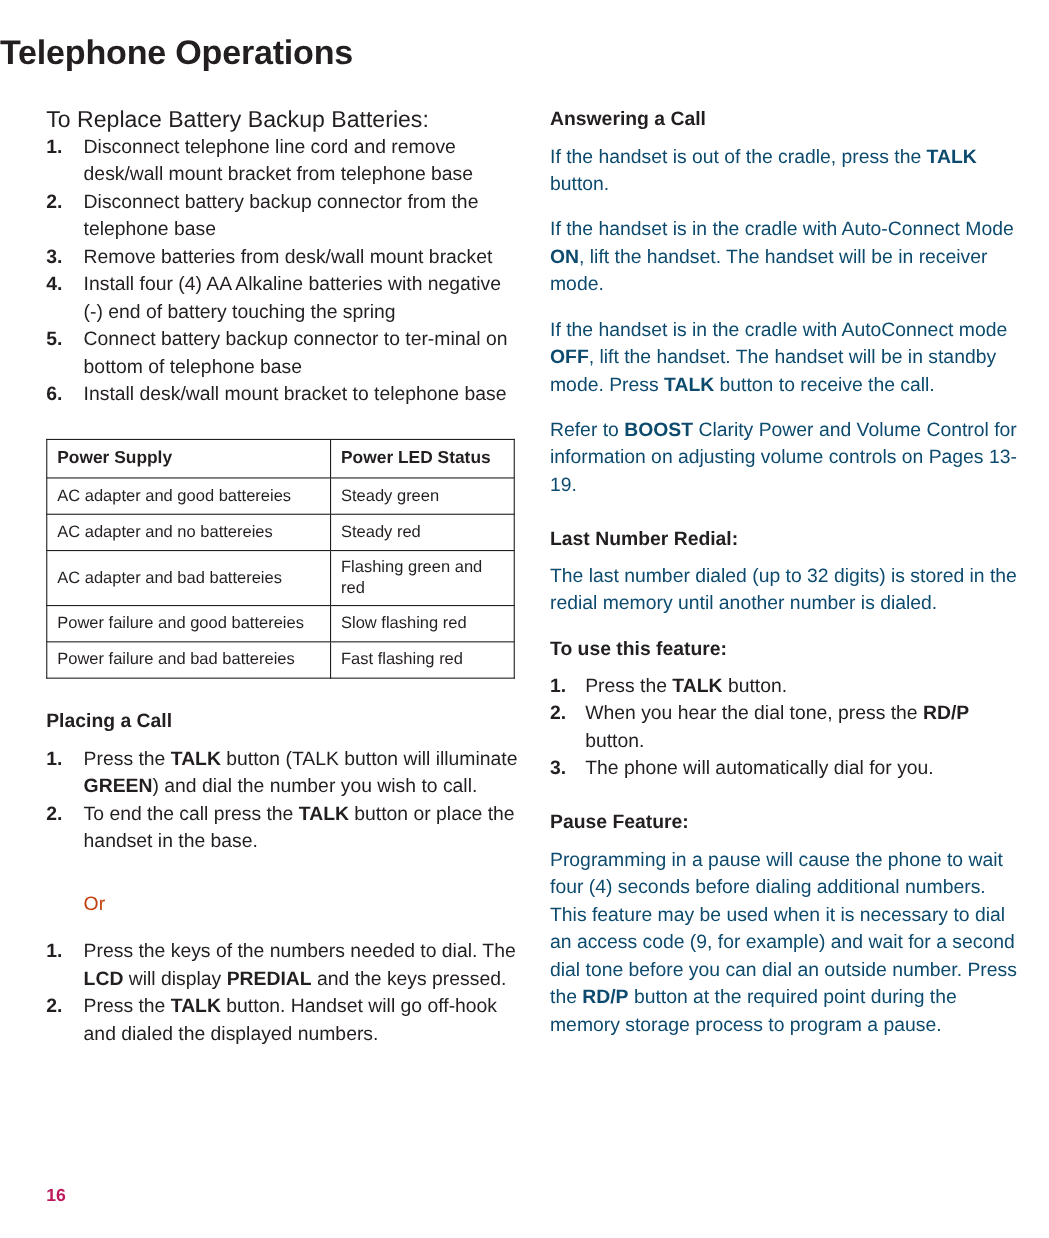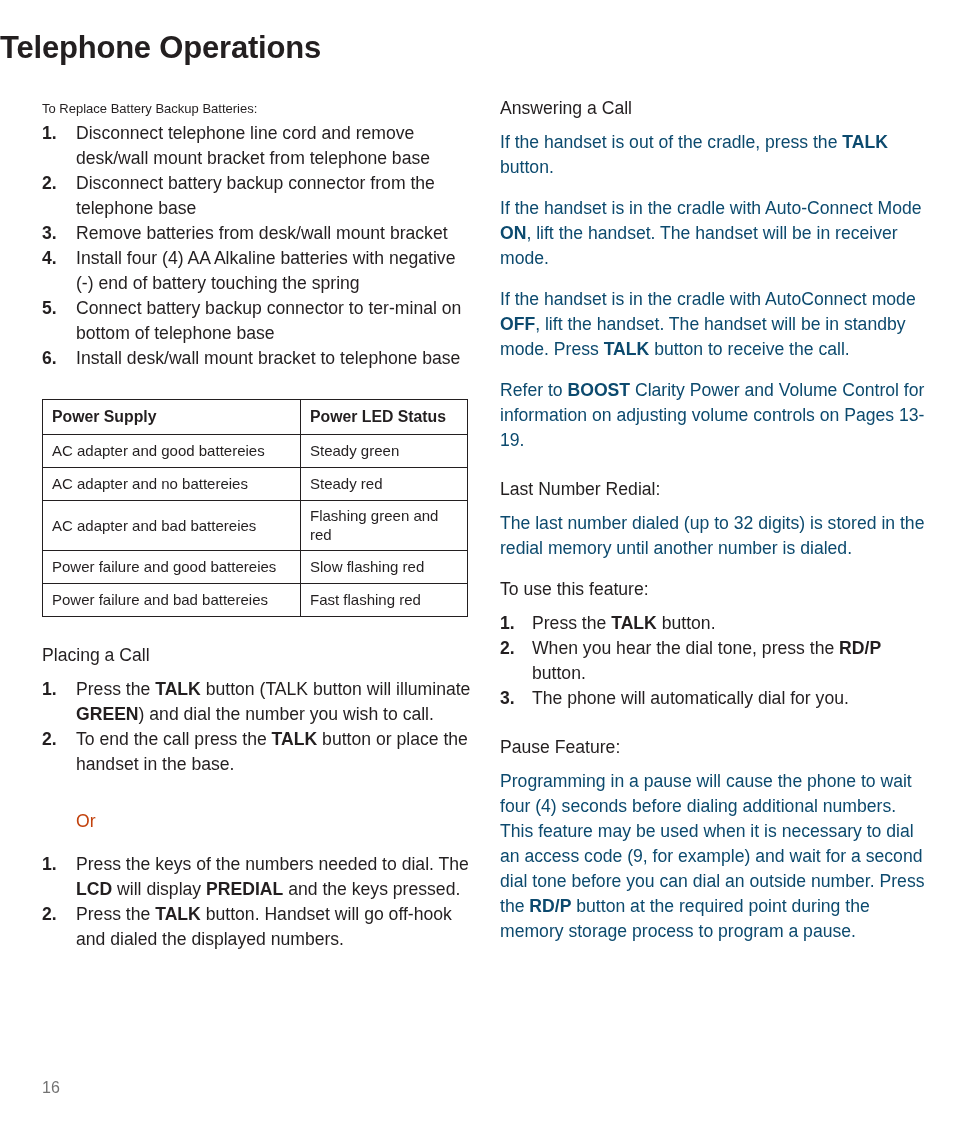--- a/index.html
+++ b/index.html
@@ -47,7 +47,7 @@
     margin-left: 28px;
   }
   .body-text {
-    font-size: 13px;
+    font-size: 21px;
     line-height: 25px;
     margin: 0;
     color: #231f20;

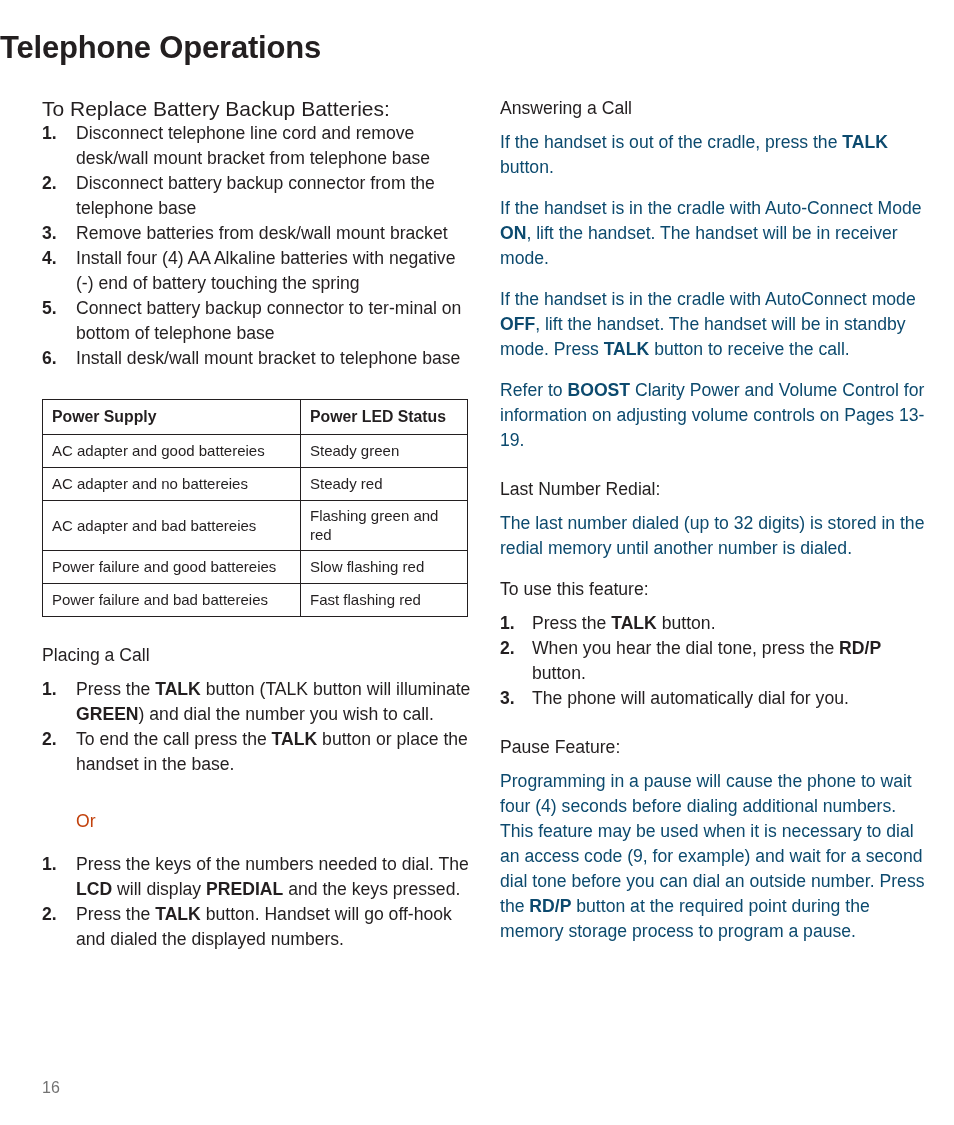--- a/index.html
+++ b/index.html
@@ -61,7 +61,7 @@
   .heading {
     font-size: 17.6px;
     line-height: 25px;
-    font-weight: normal;
+    font-weight: bold;
     margin: 0 0 9px 0;
     color: #231f20;
   }

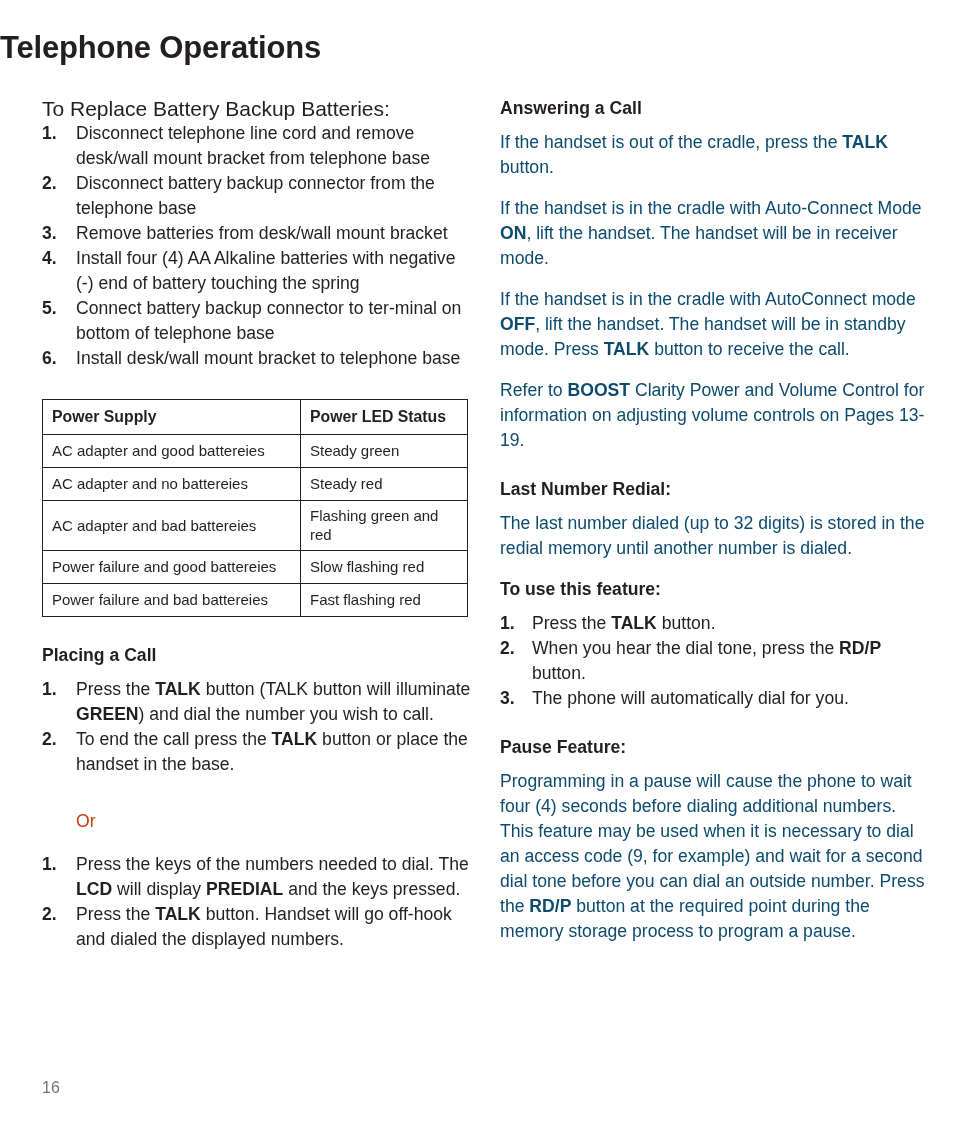--- a/index.html
+++ b/index.html
@@ -132,8 +132,8 @@
     left: 42px;
     bottom: 28px;
     font-size: 16px;
-    font-weight: normal;
-    color: #737373;
+    font-weight: bold;
+    color: #be185d;
   }
   b, strong { font-weight: bold; }
 </style>

